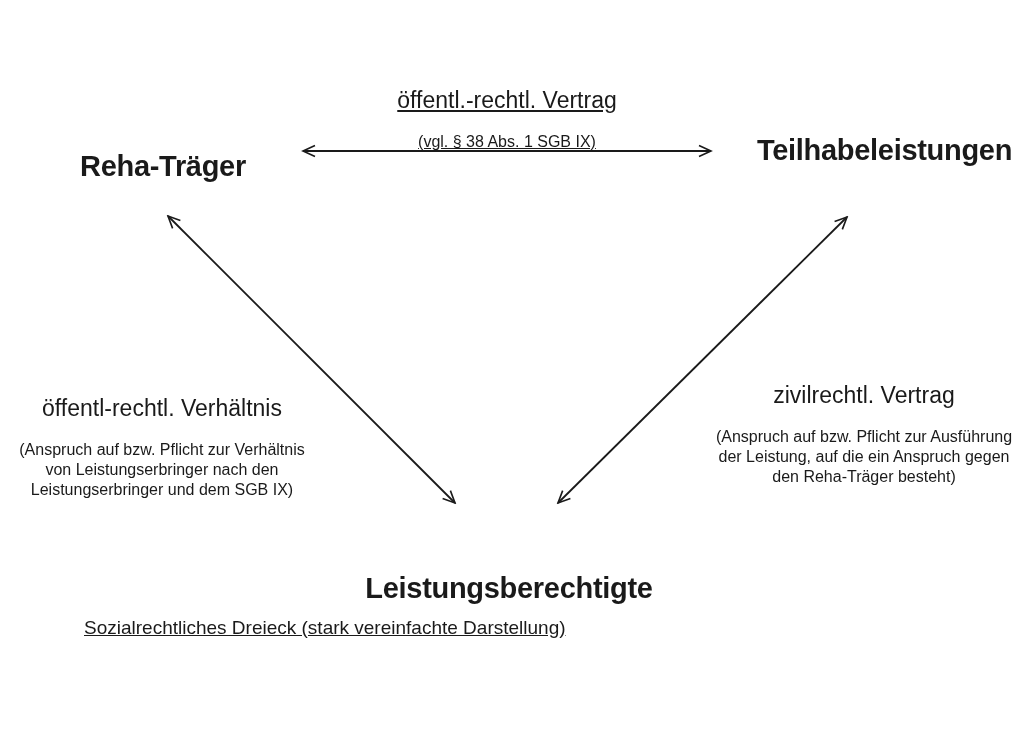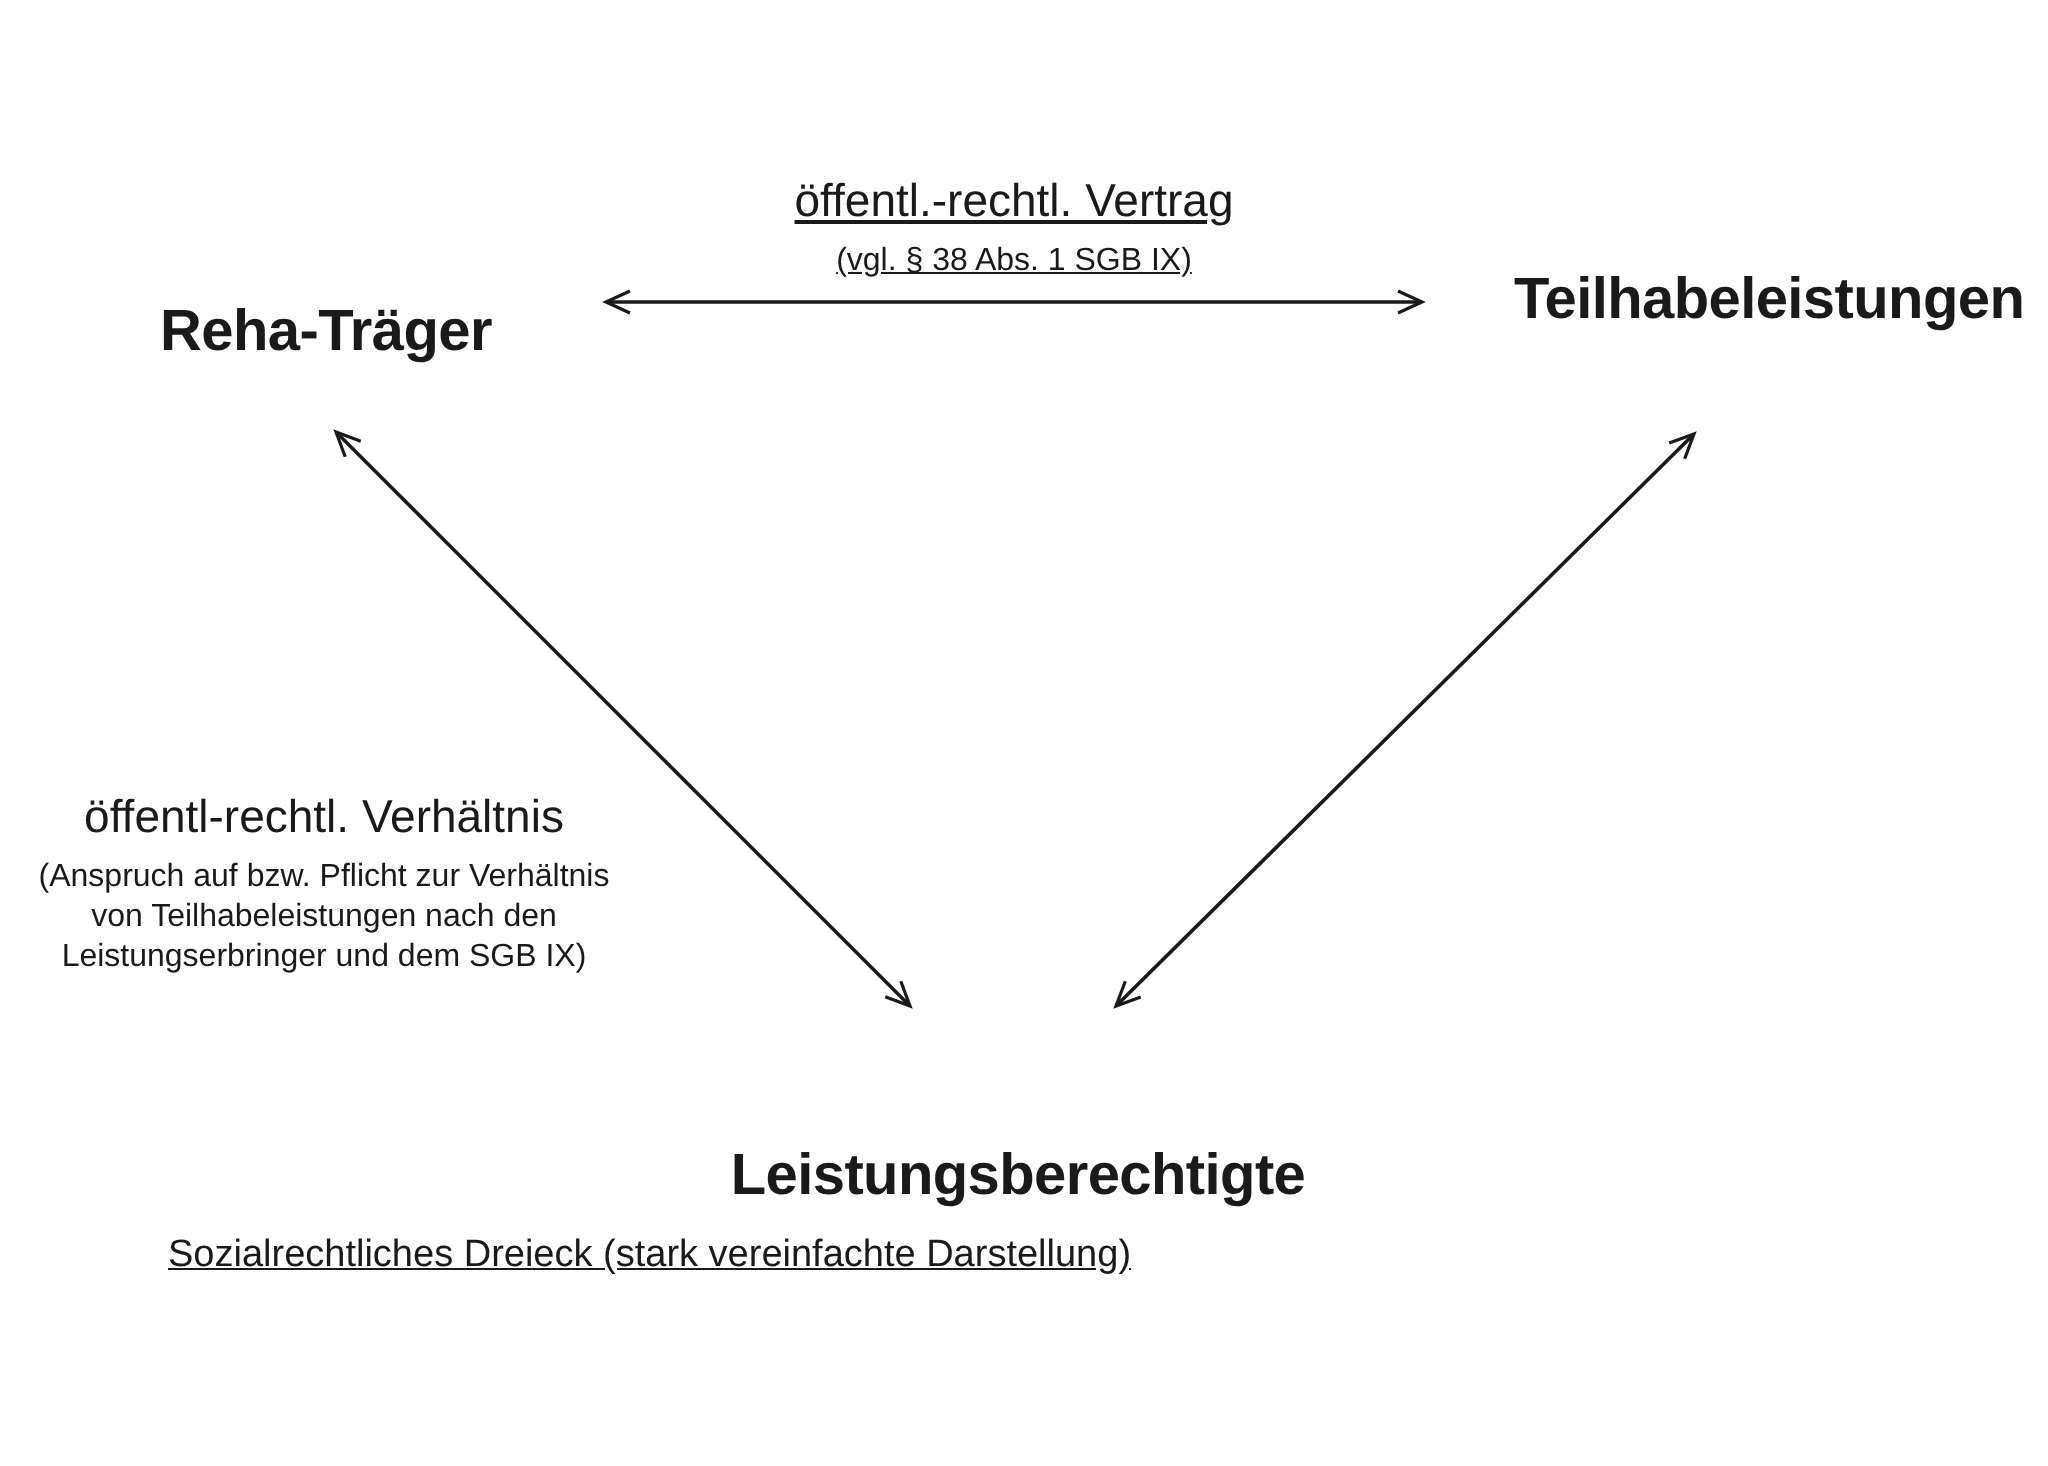--- a/index.html
+++ b/index.html
@@ -51,7 +51,7 @@
     line-height: 20px;
     font-weight: 400;
   }
-  .edge-note.first { margin-top: 6px; }
+  .edge-note.first { margin-top: 17px; }
 
   .caption {
     left: 84px;

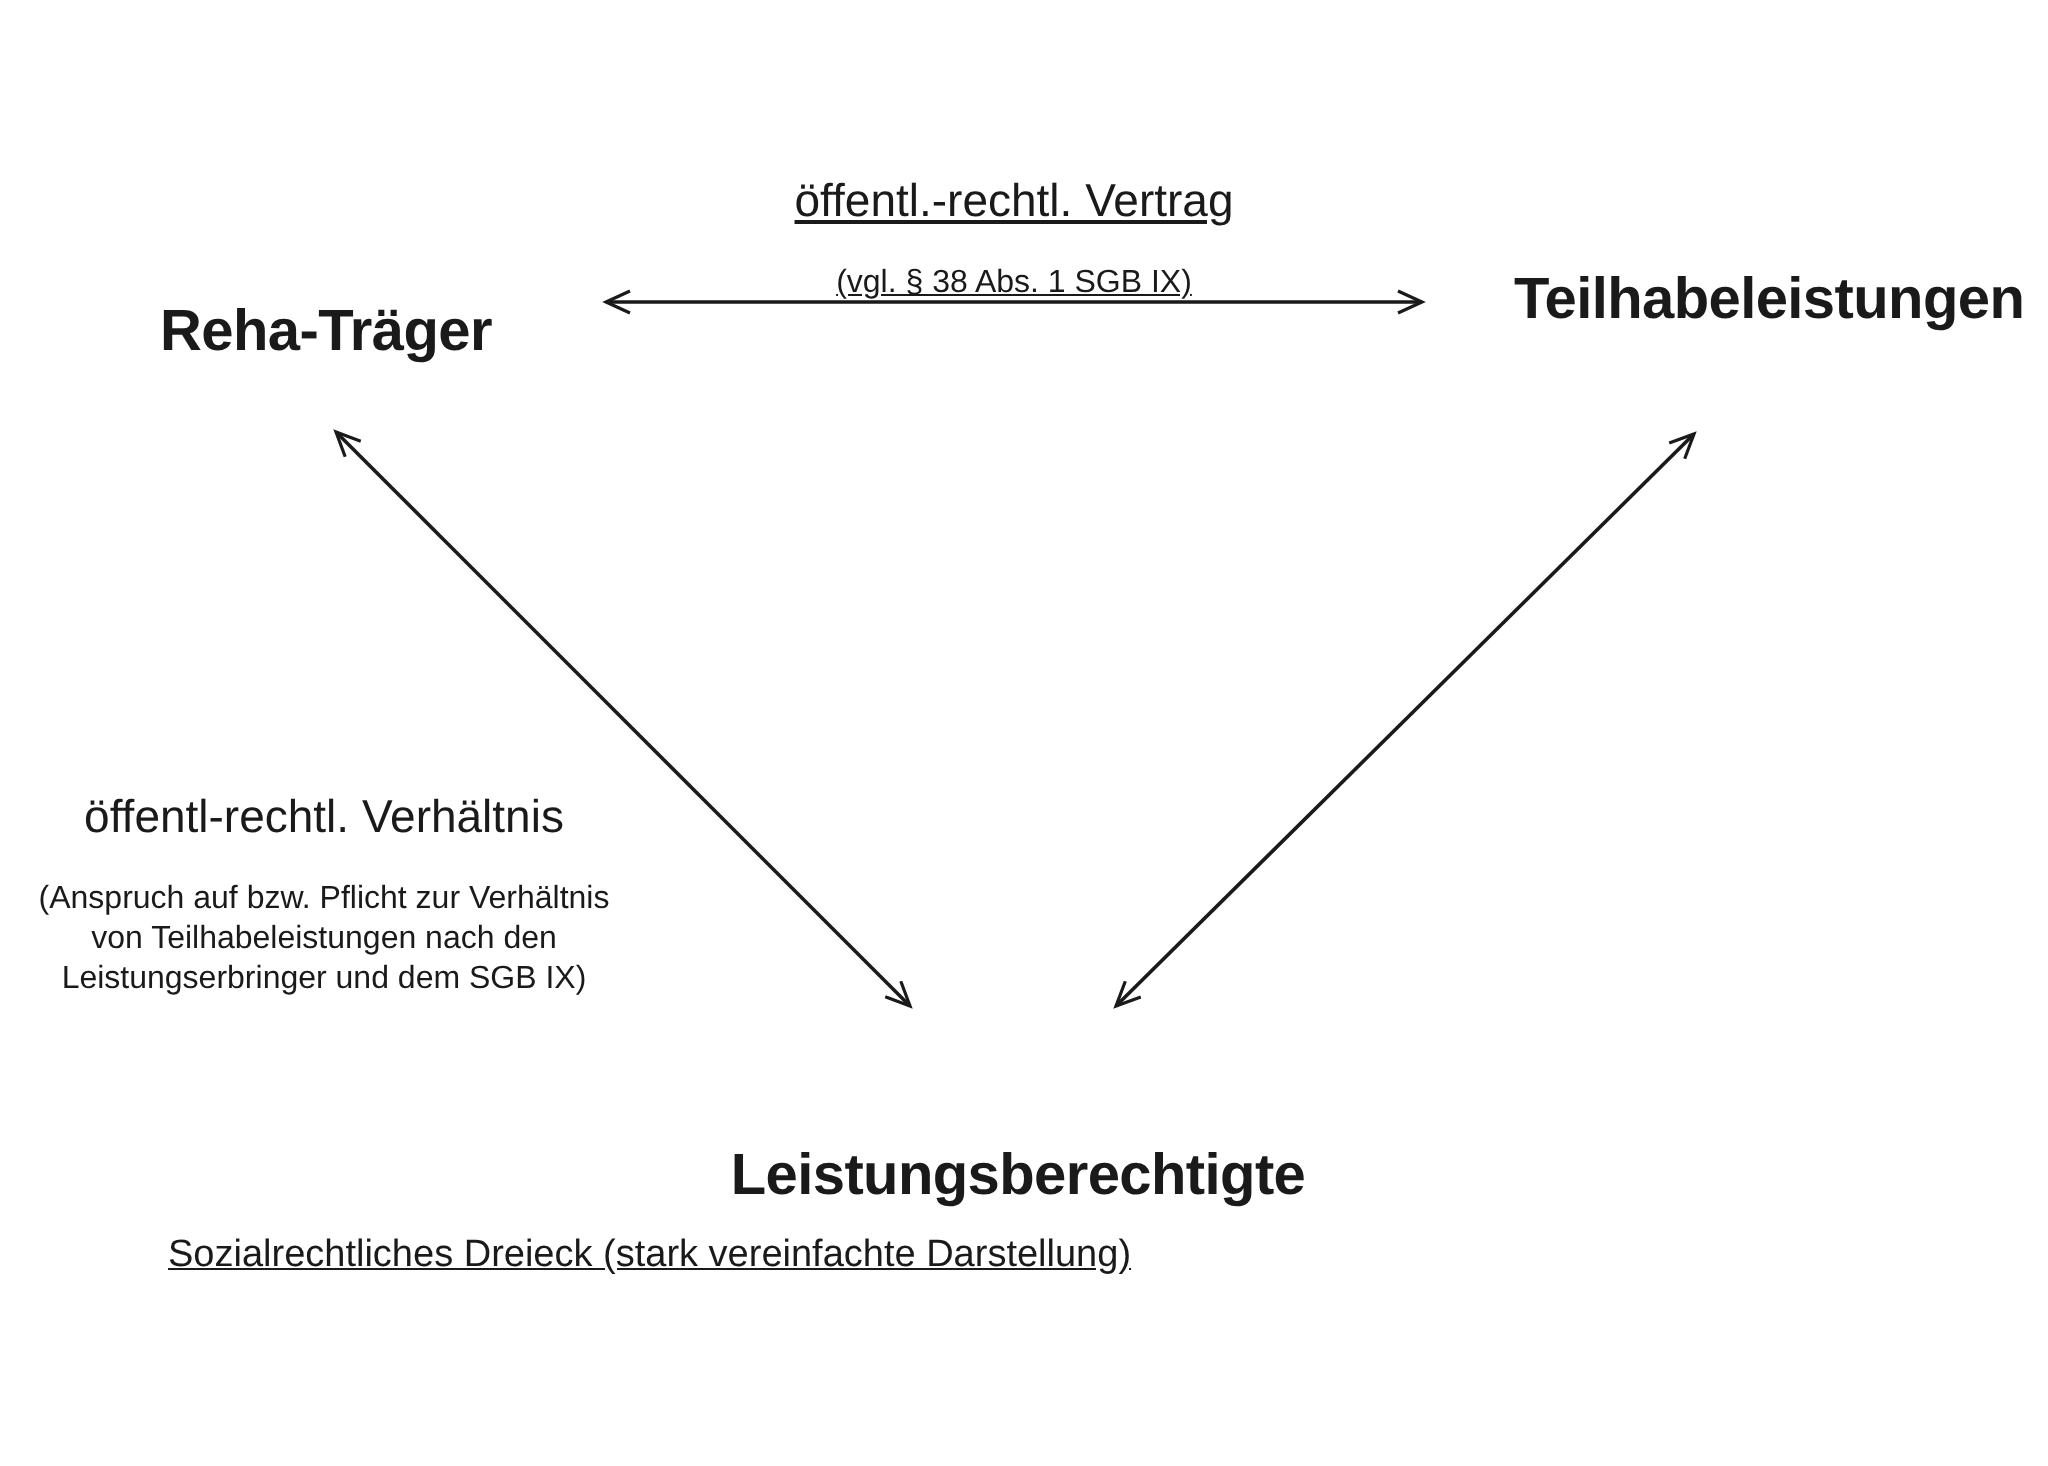--- a/index.html
+++ b/index.html
@@ -96,6 +96,12 @@
     <div class="edge-note">Leistungserbringer und dem SGB IX)</div>
   </div>
 
+  <div class="abs edge-block edge-right">
+    <div class="edge-title">zivilrechtl. Vertrag</div>
+    <div class="edge-note first">(Anspruch auf bzw. Pflicht zur Ausführung</div>
+    <div class="edge-note">der Leistung, auf die ein Anspruch gegen</div>
+    <div class="edge-note">den Reha-Träger besteht)</div>
+  </div>
 
   <div class="abs caption">Sozialrechtliches Dreieck (stark vereinfachte Darstellung)</div>
 

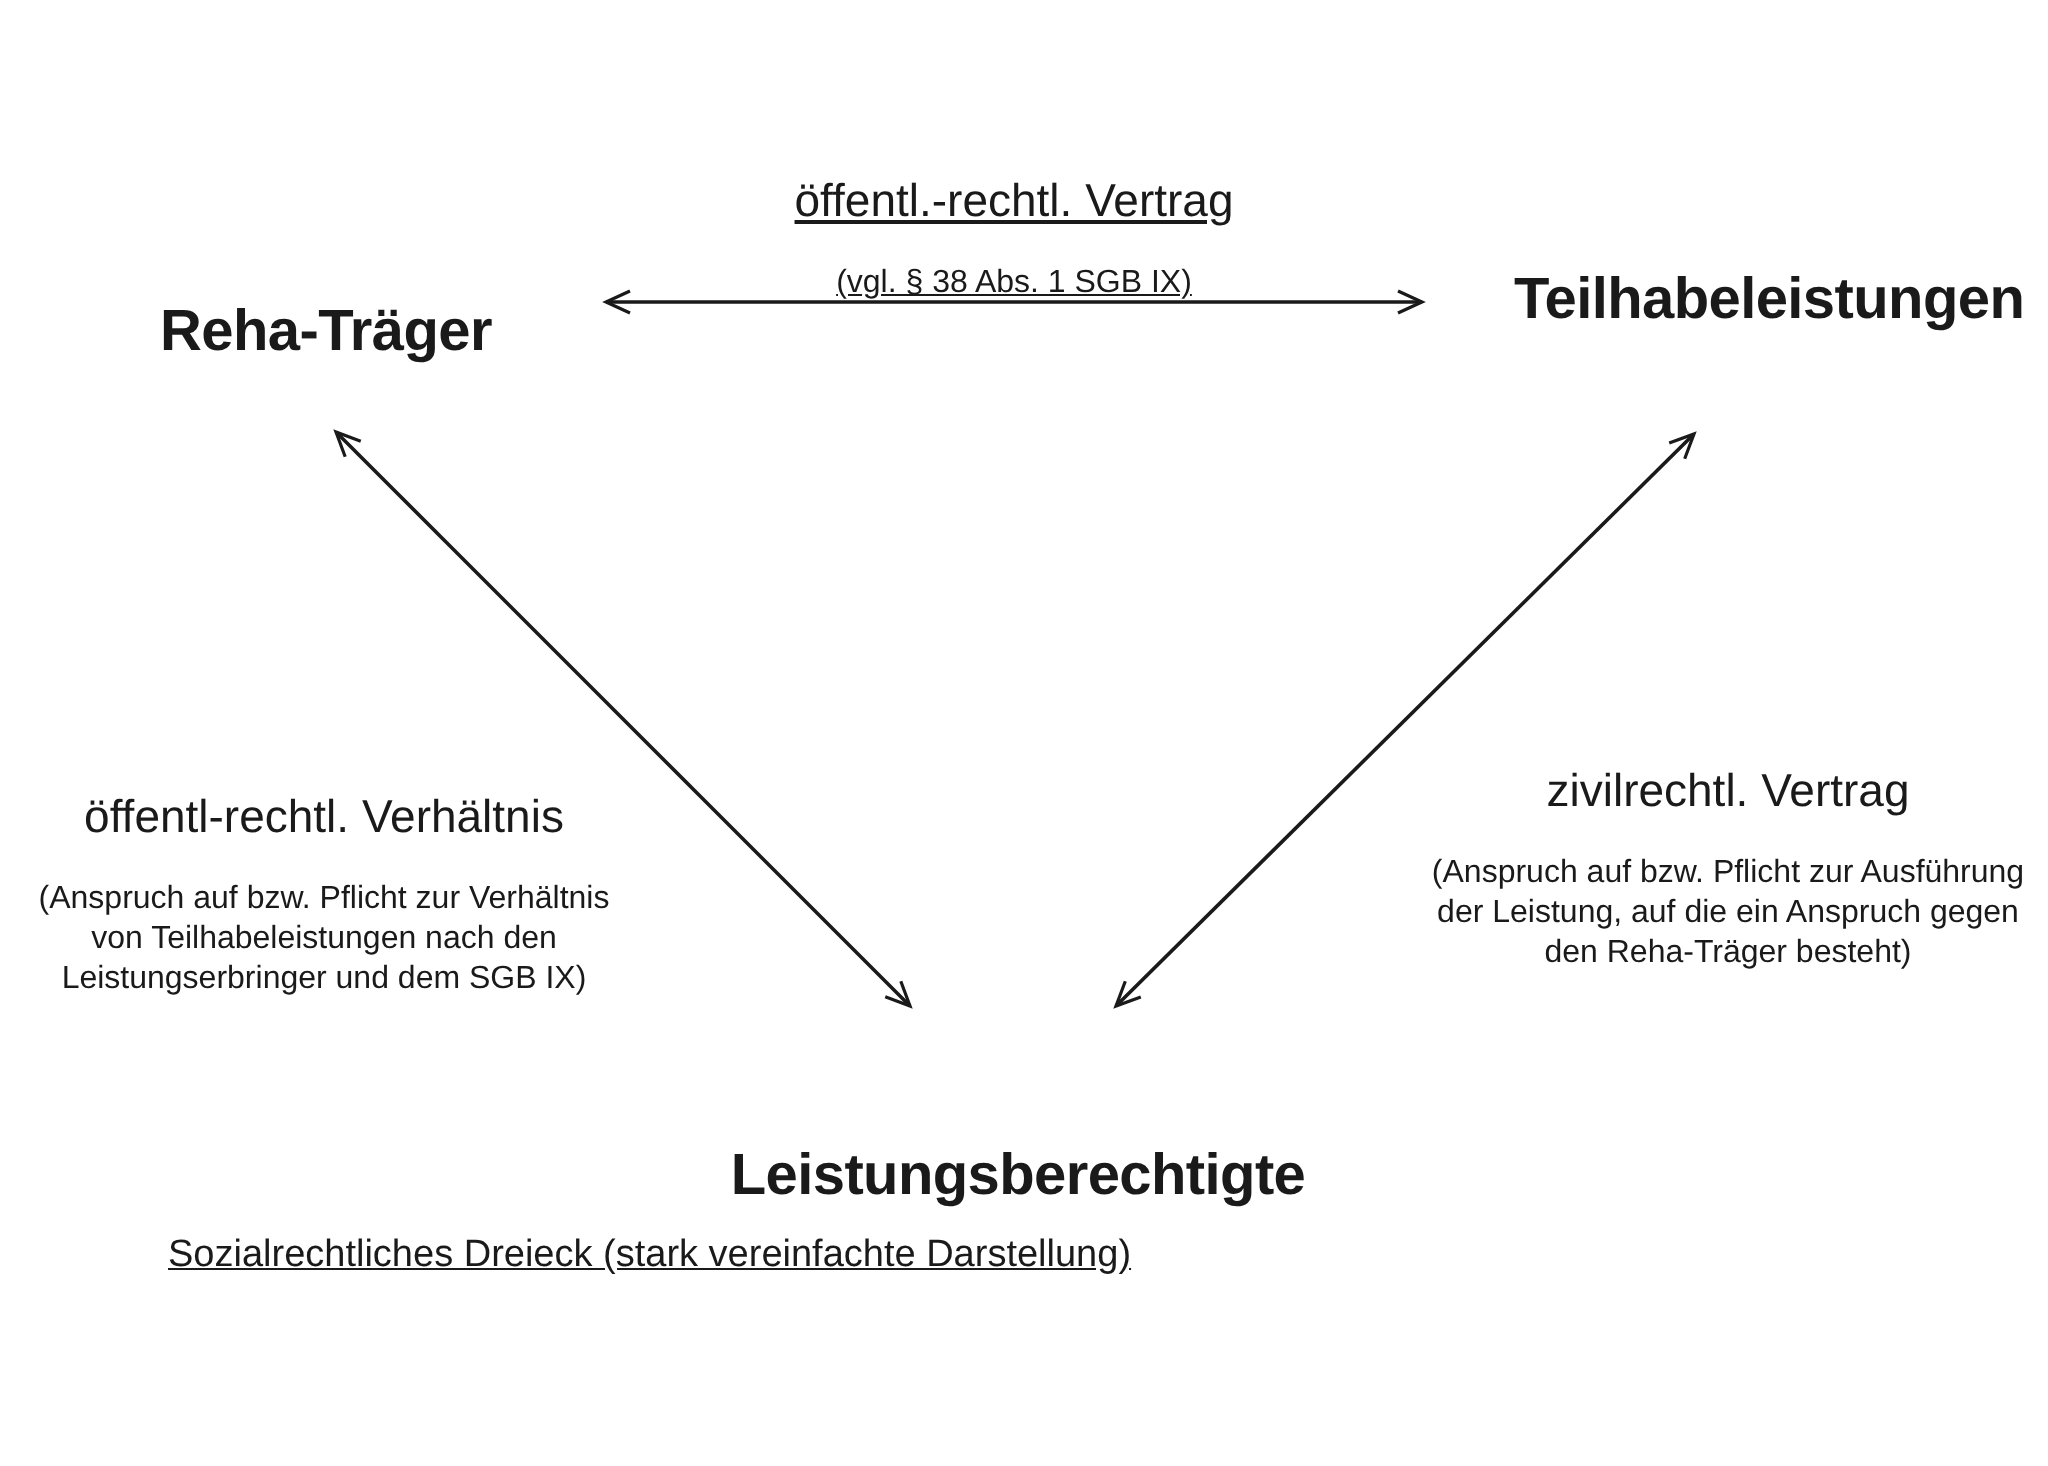--- a/index.html
+++ b/index.html
@@ -92,7 +92,7 @@
   <div class="abs edge-block edge-left">
     <div class="edge-title">öffentl-rechtl. Verhältnis</div>
     <div class="edge-note first">(Anspruch auf bzw. Pflicht zur Verhältnis</div>
-    <div class="edge-note">von Teilhabeleistungen nach den</div>
+    <div class="edge-note">von Leistungserbringer nach den</div>
     <div class="edge-note">Leistungserbringer und dem SGB IX)</div>
   </div>
 

